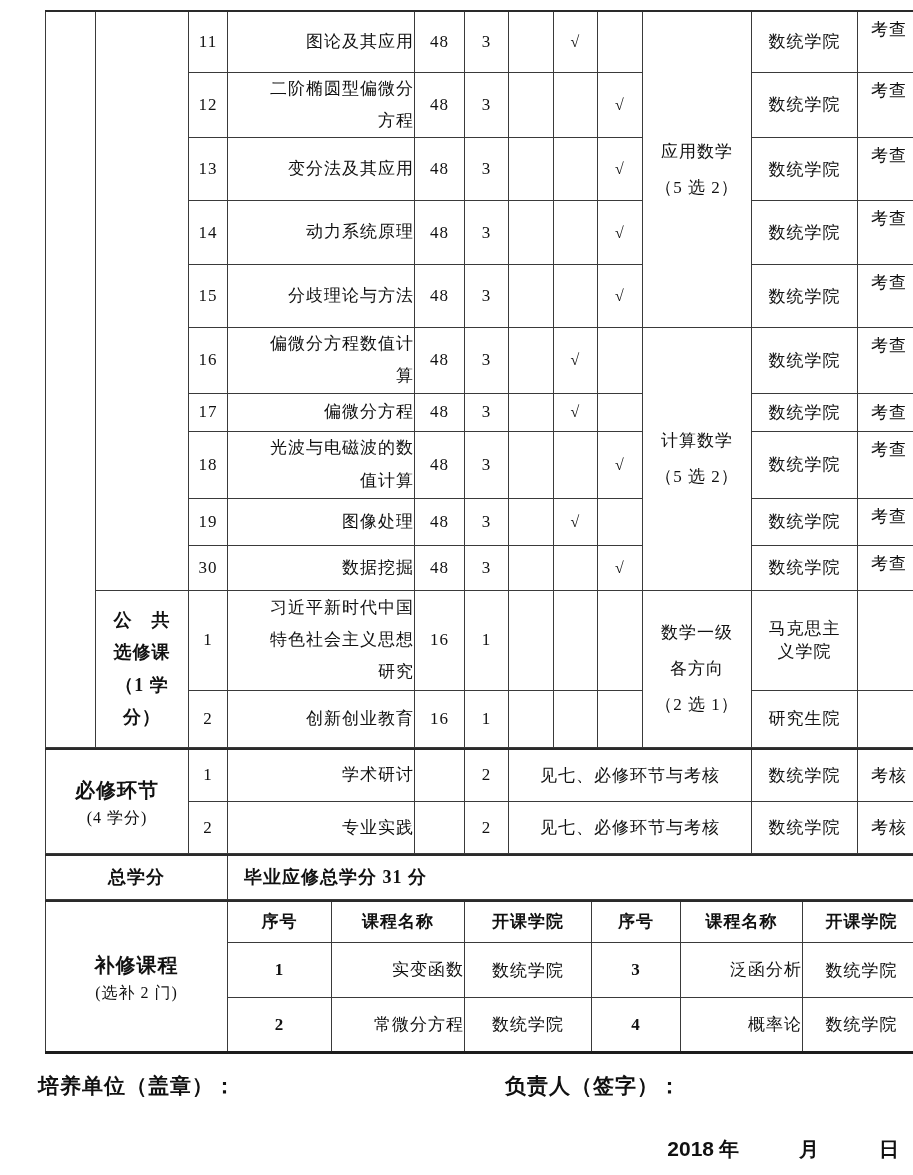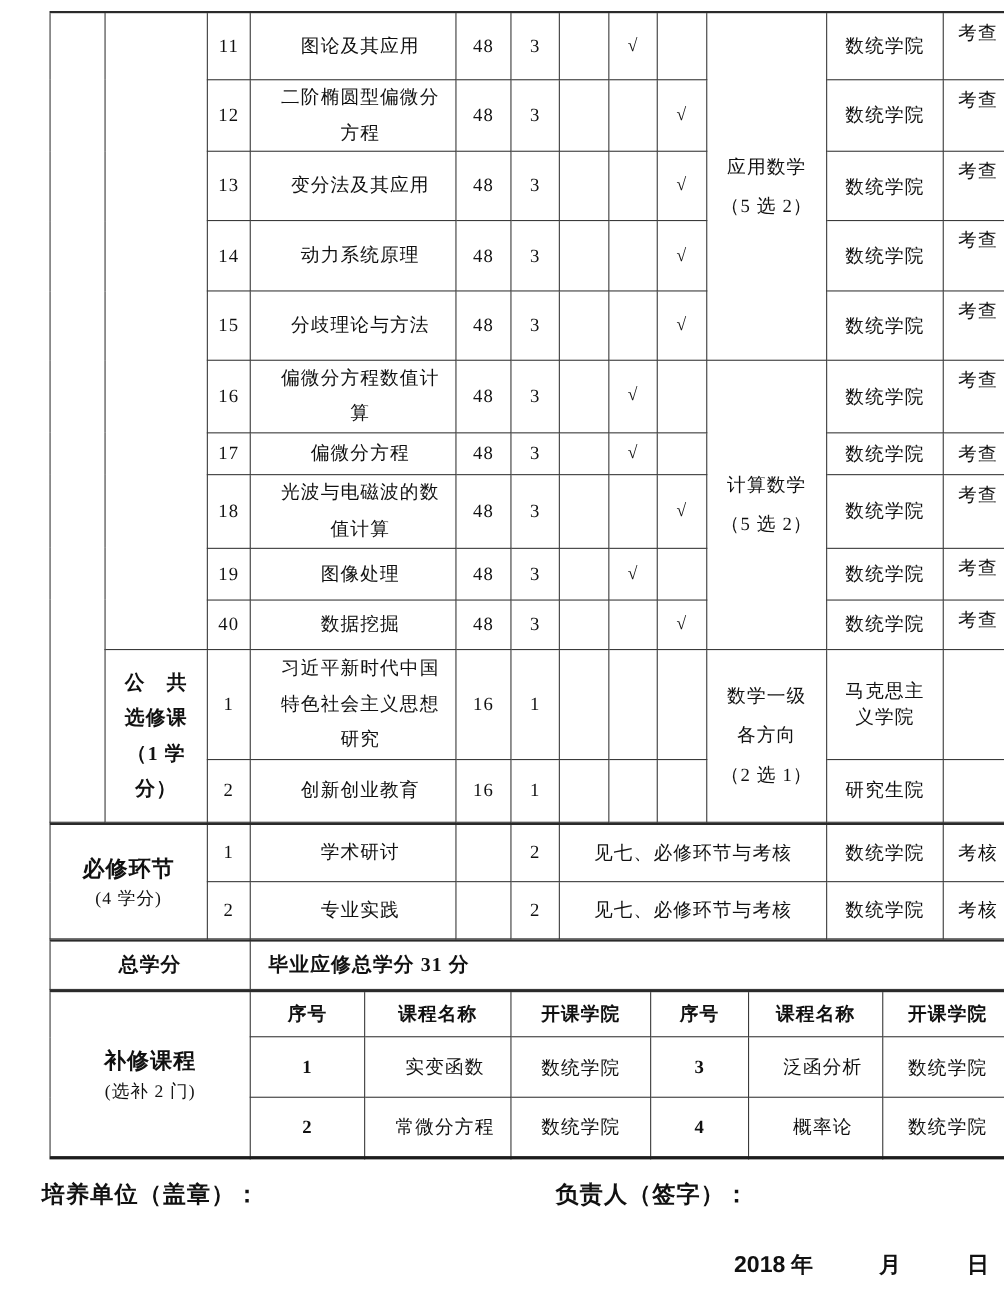--- a/index.html
+++ b/index.html
@@ -16,7 +16,7 @@
   .tB{border-top:2px solid #2a2a2a;}
   .tC{border-top:2px solid #2a2a2a;}
   .tD{border-top:2px solid #2a2a2a;border-bottom:3px solid #1d1d1d;}
-  td.name{text-align:center;padding-left:13px;line-height:1.9;}
+  td.name{text-align:right;padding-left:13px;line-height:1.9;}
   td.pl{white-space:pre-line;}
   td.top{vertical-align:top;padding-top:6px;}
   td.dir{line-height:2.1;}

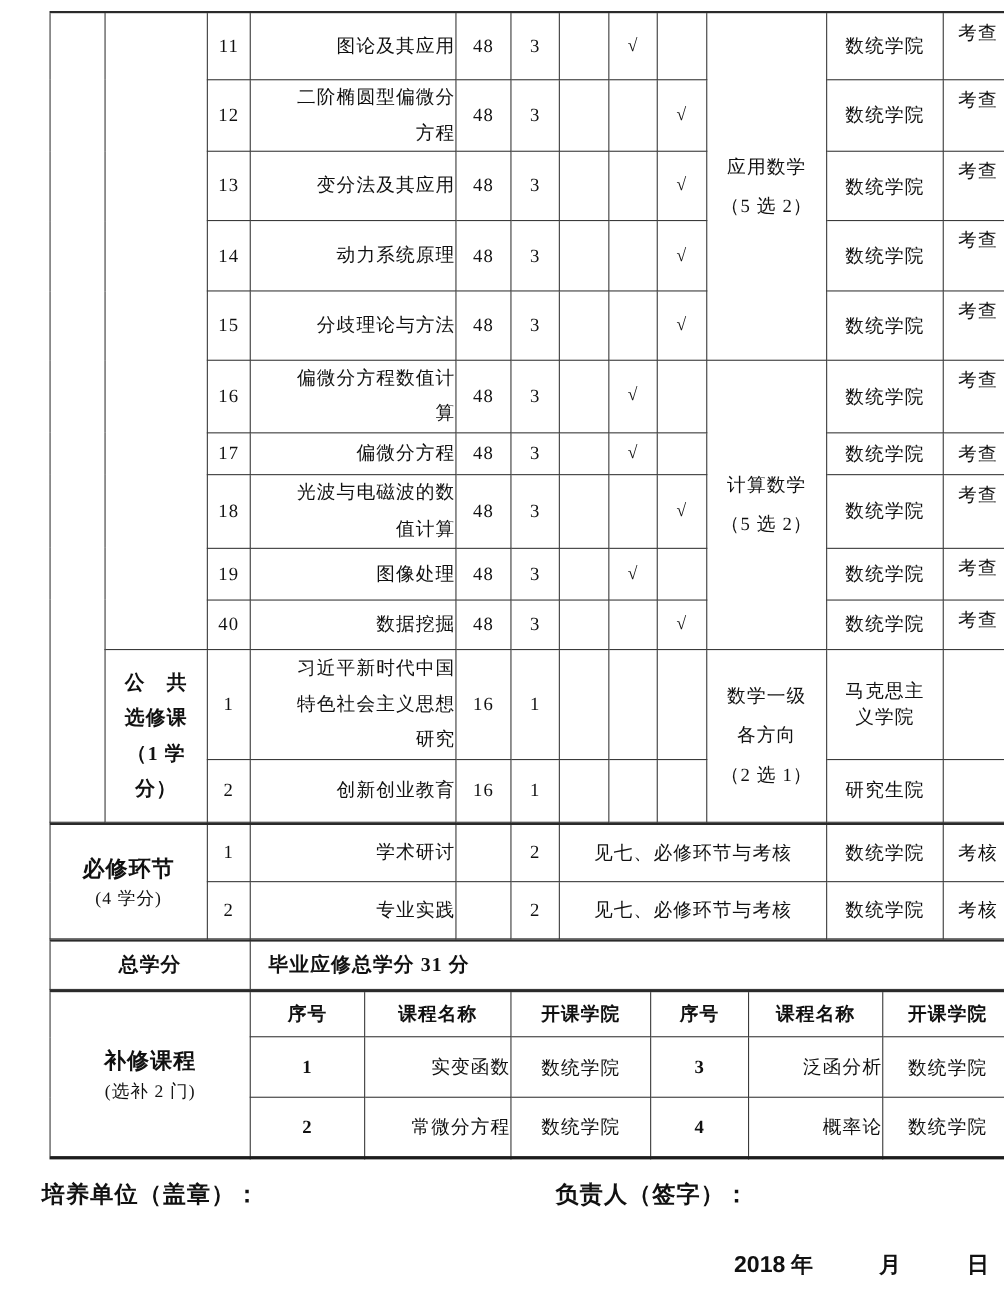--- a/index.html
+++ b/index.html
@@ -164,7 +164,7 @@
         <td class="top">考查</td>
       </tr>
       <tr style="height:45px">
-        <td>40</td>
+        <td>30</td>
         <td class="name">数据挖掘</td>
         <td>48</td>
         <td>3</td>

